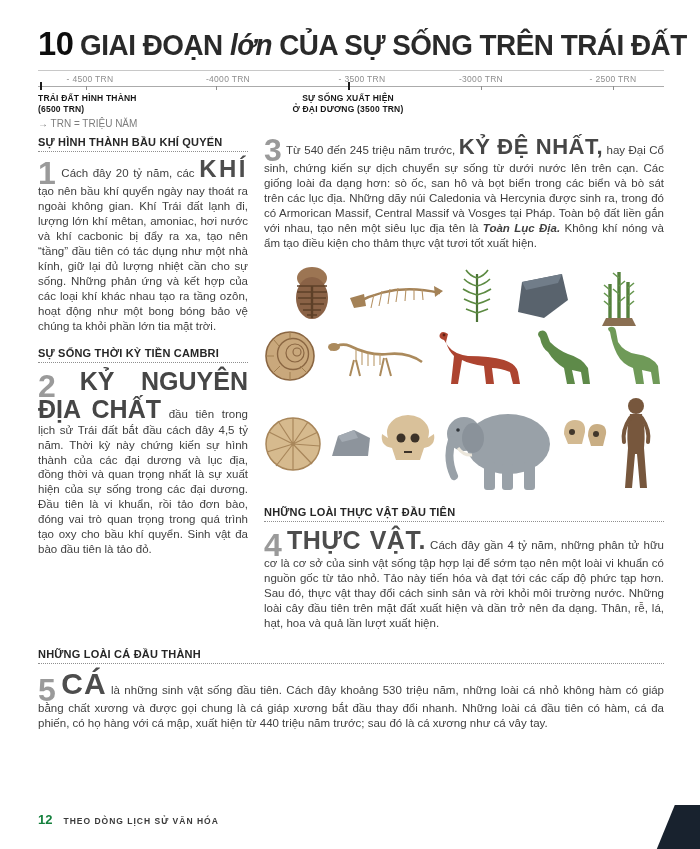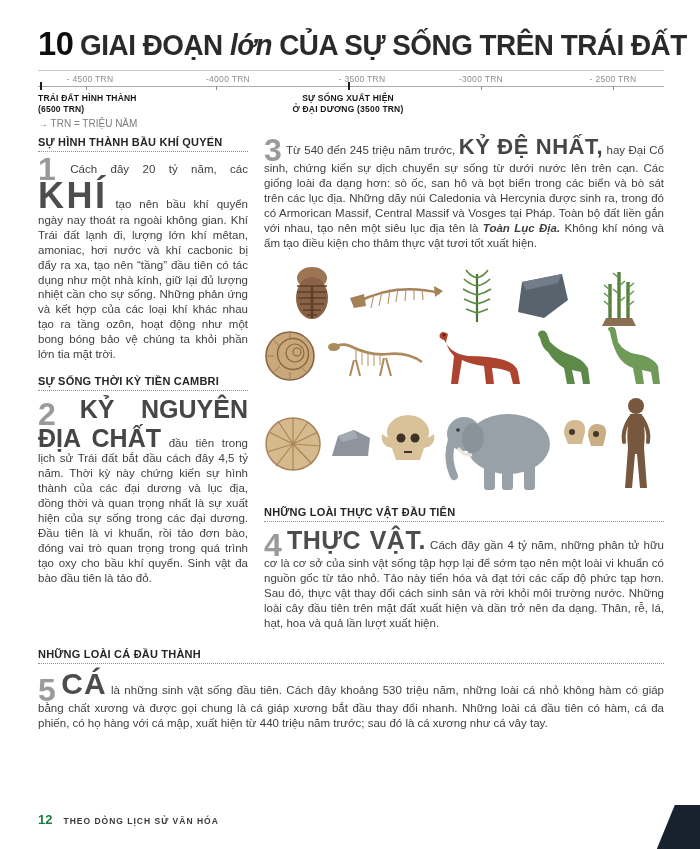--- a/index.html
+++ b/index.html
@@ -29,7 +29,7 @@
   p.body{font-size:11.5px;line-height:1.3;text-align:justify;color:#3f3f3f}
   .sec-num{font-weight:700;color:#9a9a9a;font-size:32px;line-height:.7;vertical-align:-7px;letter-spacing:-1px;padding-right:2px}
   .bigword{font-weight:700;color:#4d4d4d}
-  .bw-khi{font-size:36px;letter-spacing:2.5px;line-height:.9}
+  .bw-khi{font-size:24px;letter-spacing:2.5px;line-height:.9}
   .bw-era{font-size:25px;line-height:1.02;color:#464646}
   .bw-primary{font-size:22px;line-height:1;color:#464646;letter-spacing:.5px}
   .bw-plant{font-size:25px;line-height:1;letter-spacing:.5px}

